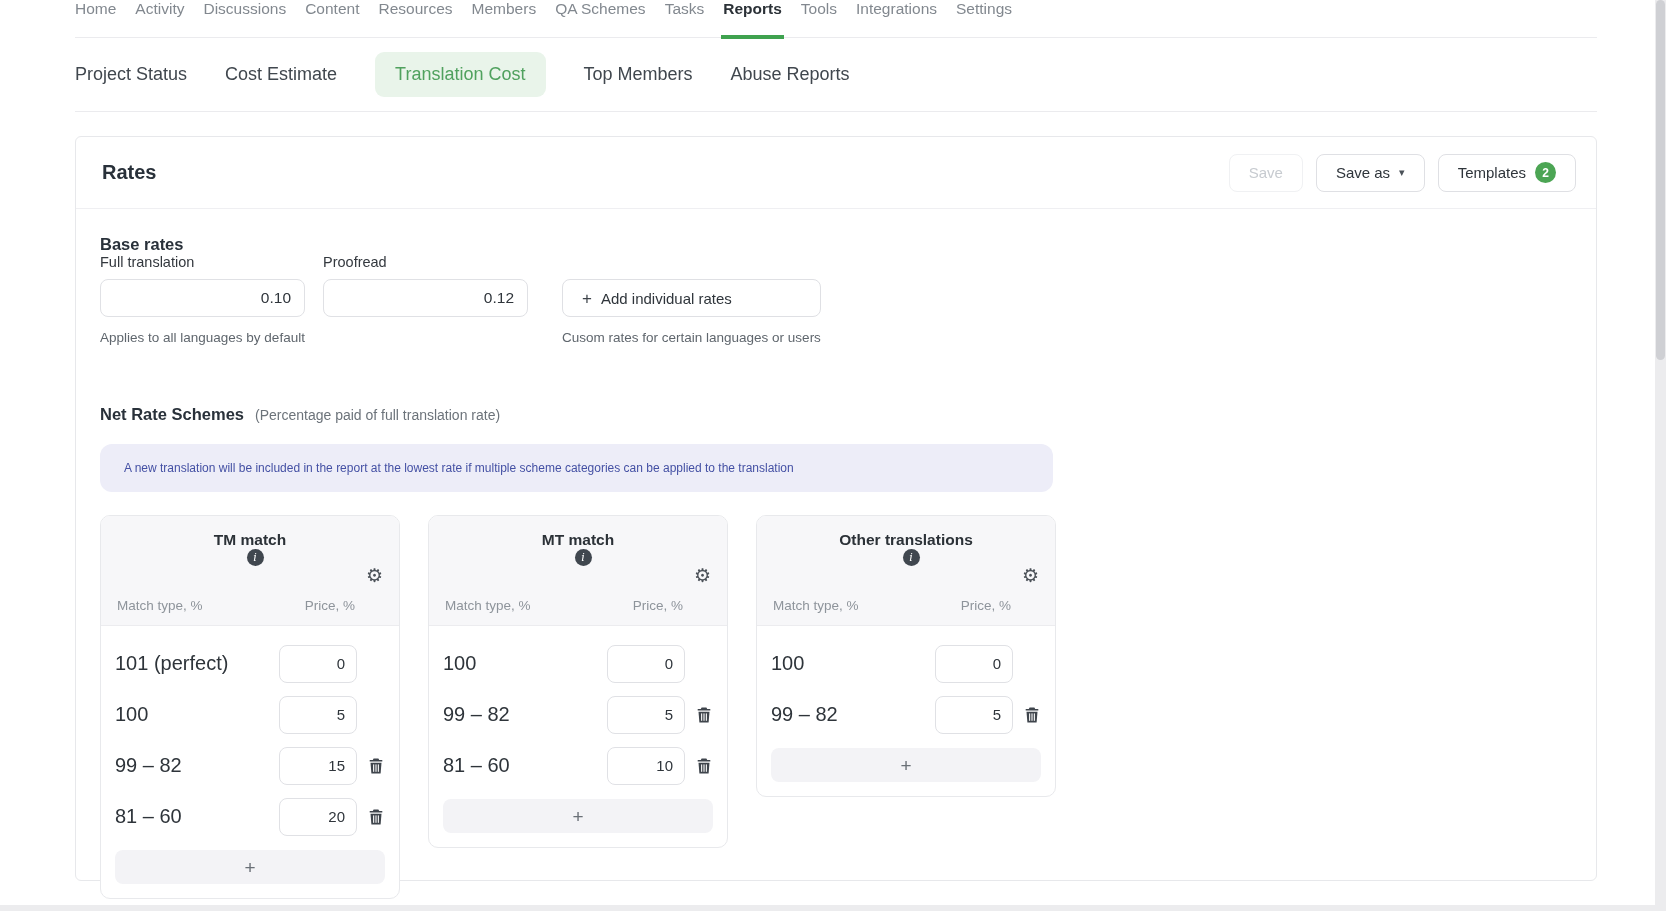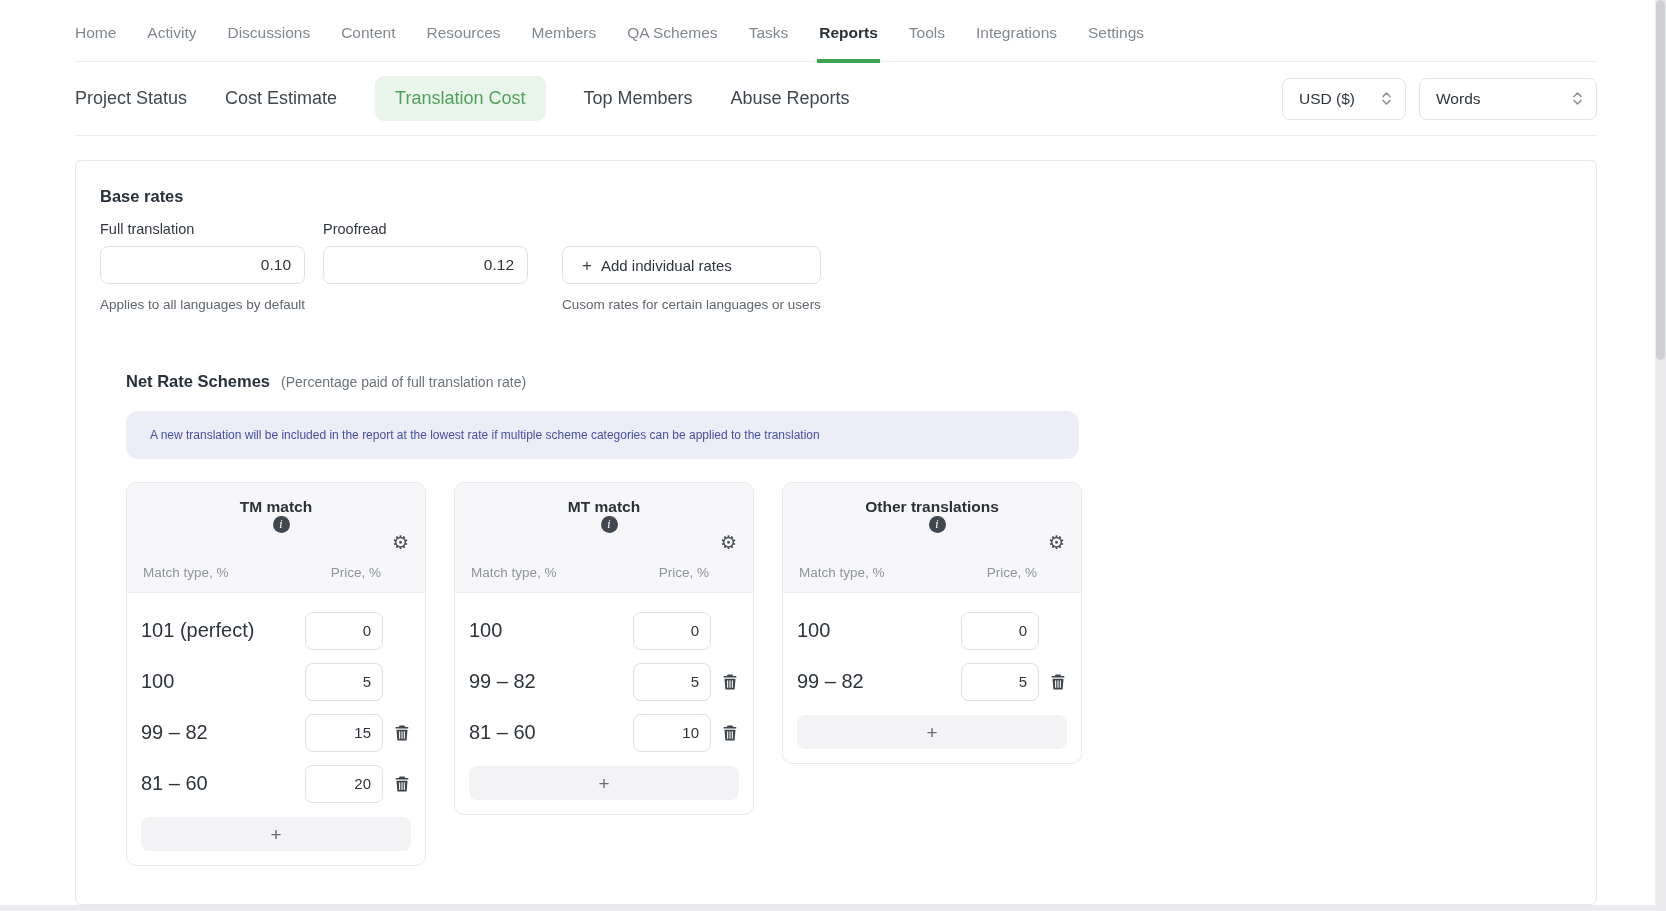--- a/index.html
+++ b/index.html
@@ -9,7 +9,7 @@
   .content { padding: 0 69px 0 75px; }
 
   
-  .topnav { display: flex; gap: 31px; padding-top: 24px; border-bottom: 1px solid #ebebee; }
+  .topnav { display: flex; gap: 19px; border-bottom: 1px solid #ebebee; }
   .nav-item { position: relative; padding-bottom: 19px; font-size: 15.5px; color: #82888f; cursor: pointer; white-space: nowrap; }
   .nav-item.active { color: #2b3137; font-weight: bold; }
   .nav-item.active::after { content: ""; position: absolute; left: -2px; right: -2px; bottom: -2px; height: 4px; background: #3fa24f; }

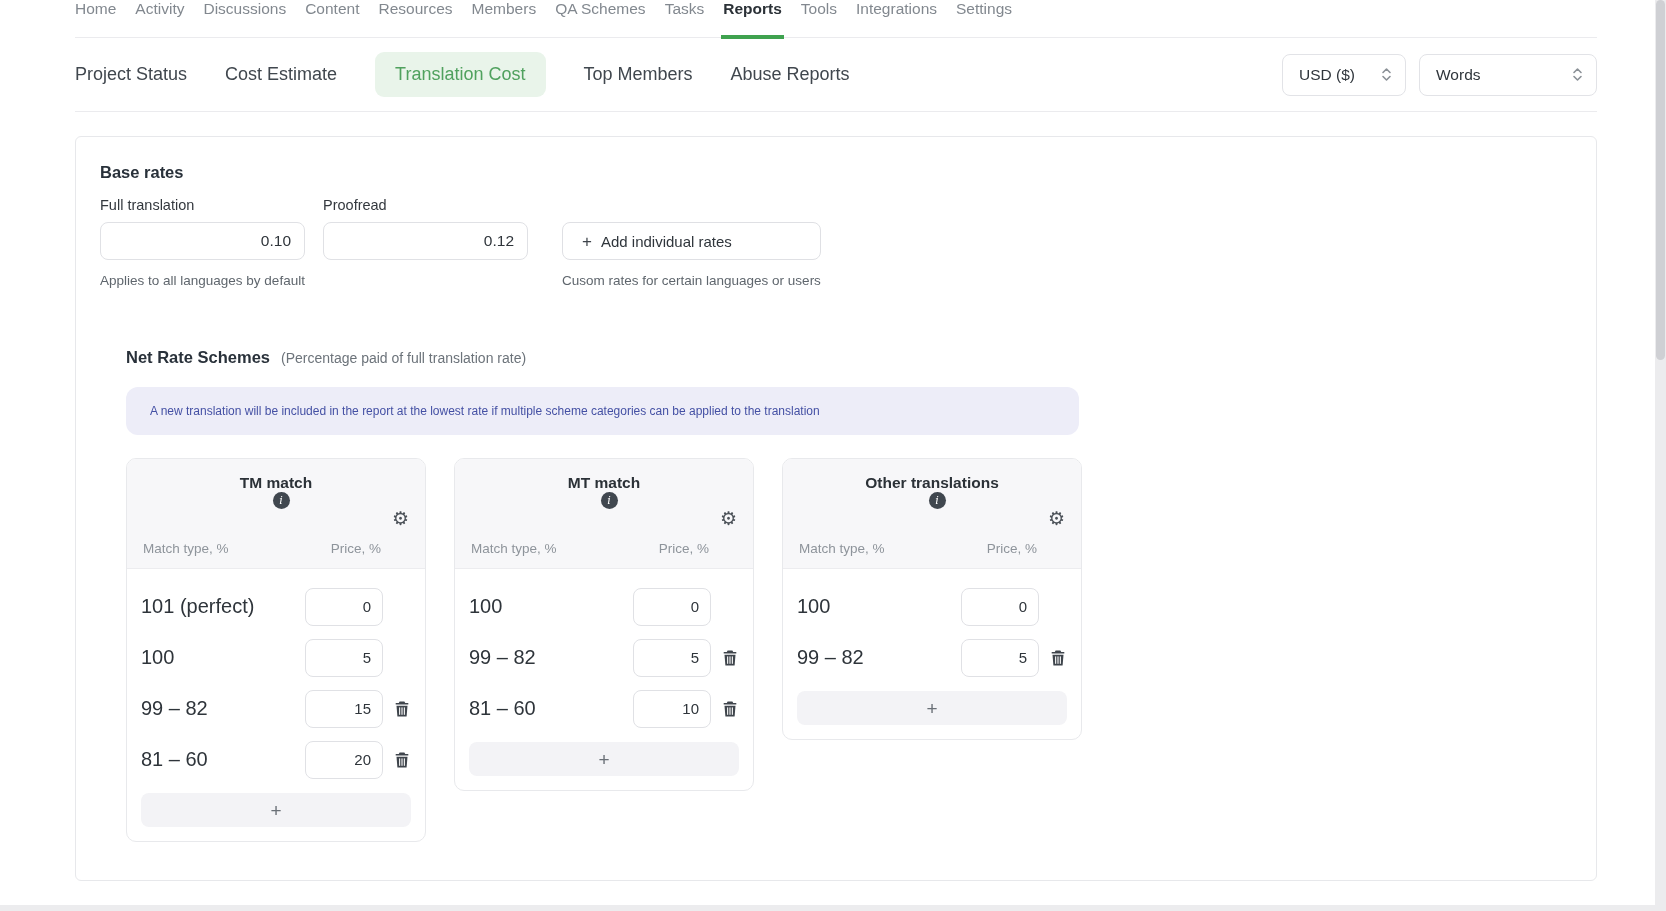--- a/index.html
+++ b/index.html
@@ -118,22 +118,6 @@
       <div class="subtab">Top Members</div>
       <div class="subtab">Abuse Reports</div>
 
-      <div class="subtabs-right">
-        <div class="select currency">
-          <span>USD ($)</span>
-          <svg class="updown" width="11" height="15" viewBox="0 0 11 15">
-            <path d="M2 5.5 L5.5 2 L9 5.5" fill="none" stroke="#8b9197" stroke-width="1.6" stroke-linecap="round" stroke-linejoin="round"></path>
-            <path d="M2 9.5 L5.5 13 L9 9.5" fill="none" stroke="#8b9197" stroke-width="1.6" stroke-linecap="round" stroke-linejoin="round"></path>
-          </svg>
-        </div>
-        <div class="select unit">
-          <span>Words</span>
-          <svg class="updown" width="11" height="15" viewBox="0 0 11 15">
-            <path d="M2 5.5 L5.5 2 L9 5.5" fill="none" stroke="#8b9197" stroke-width="1.6" stroke-linecap="round" stroke-linejoin="round"></path>
-            <path d="M2 9.5 L5.5 13 L9 9.5" fill="none" stroke="#8b9197" stroke-width="1.6" stroke-linecap="round" stroke-linejoin="round"></path>
-          </svg>
-        </div>
-      </div>
     </div>
 
     <div class="panel">

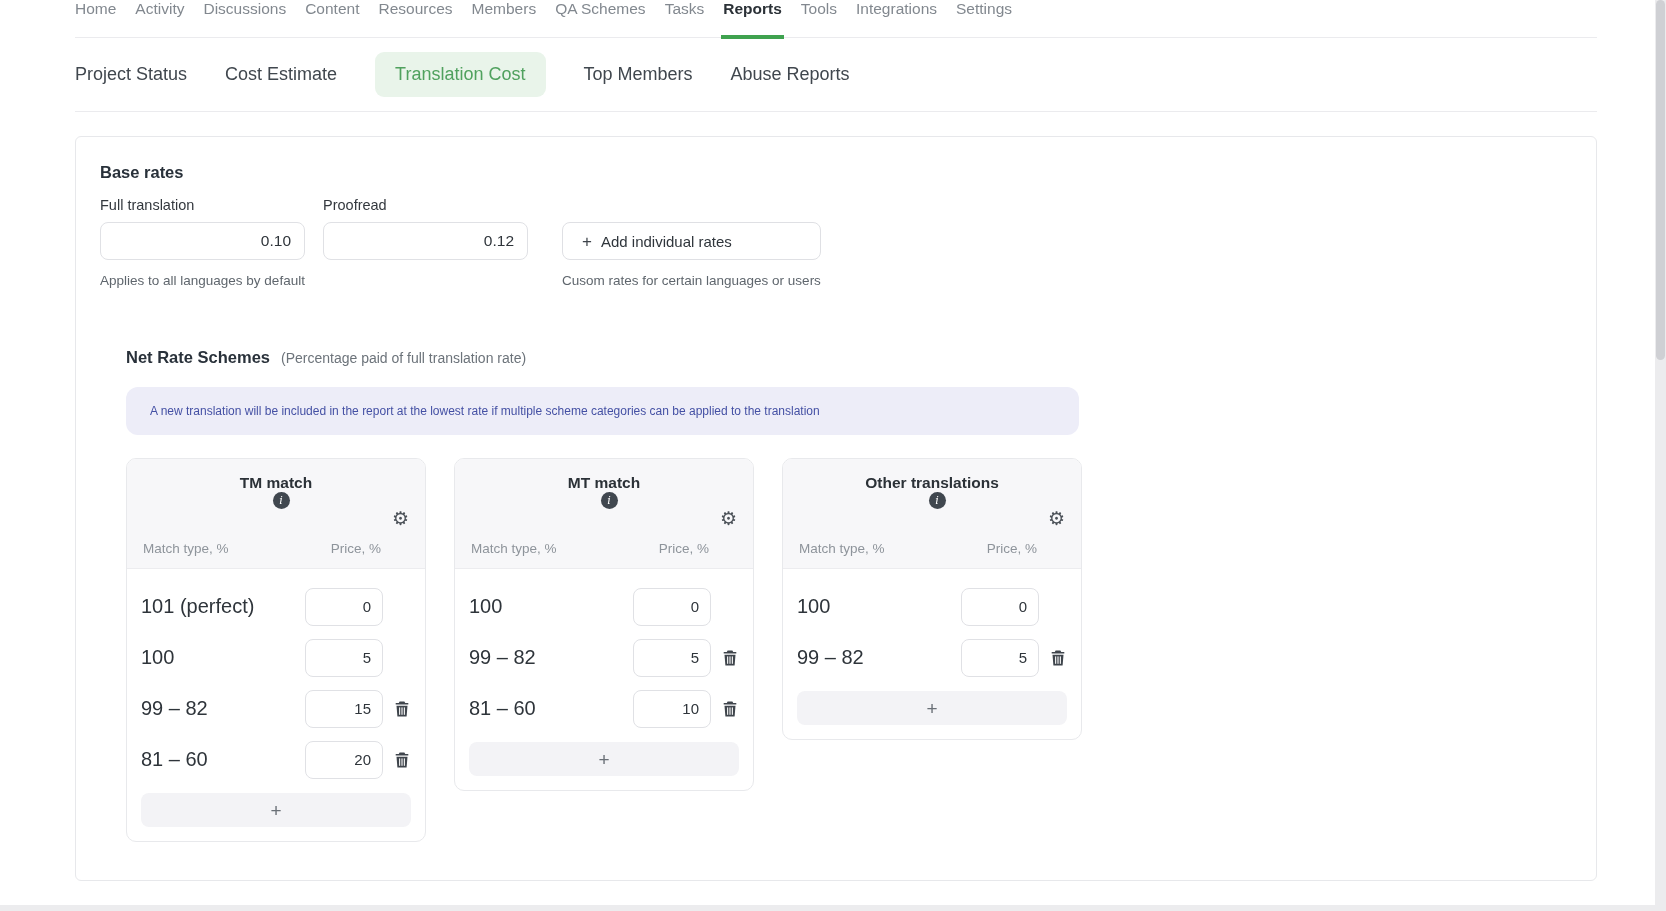--- a/index.html
+++ b/index.html
@@ -121,6 +121,22 @@
     </div>
 
     <div class="panel">
+      <div class="panel-header">
+        <div class="panel-title">Rates</div>
+        <div class="panel-actions">
+          <button class="btn disabled">
+            <span>Save</span>
+          </button>
+          <button class="btn">
+            <span>Save as</span>
+            <span class="caret">▾</span>
+          </button>
+          <button class="btn">
+            <span>Templates</span>
+            <span class="badge">2</span>
+          </button>
+        </div>
+      </div>
 
       <div class="panel-body">
 

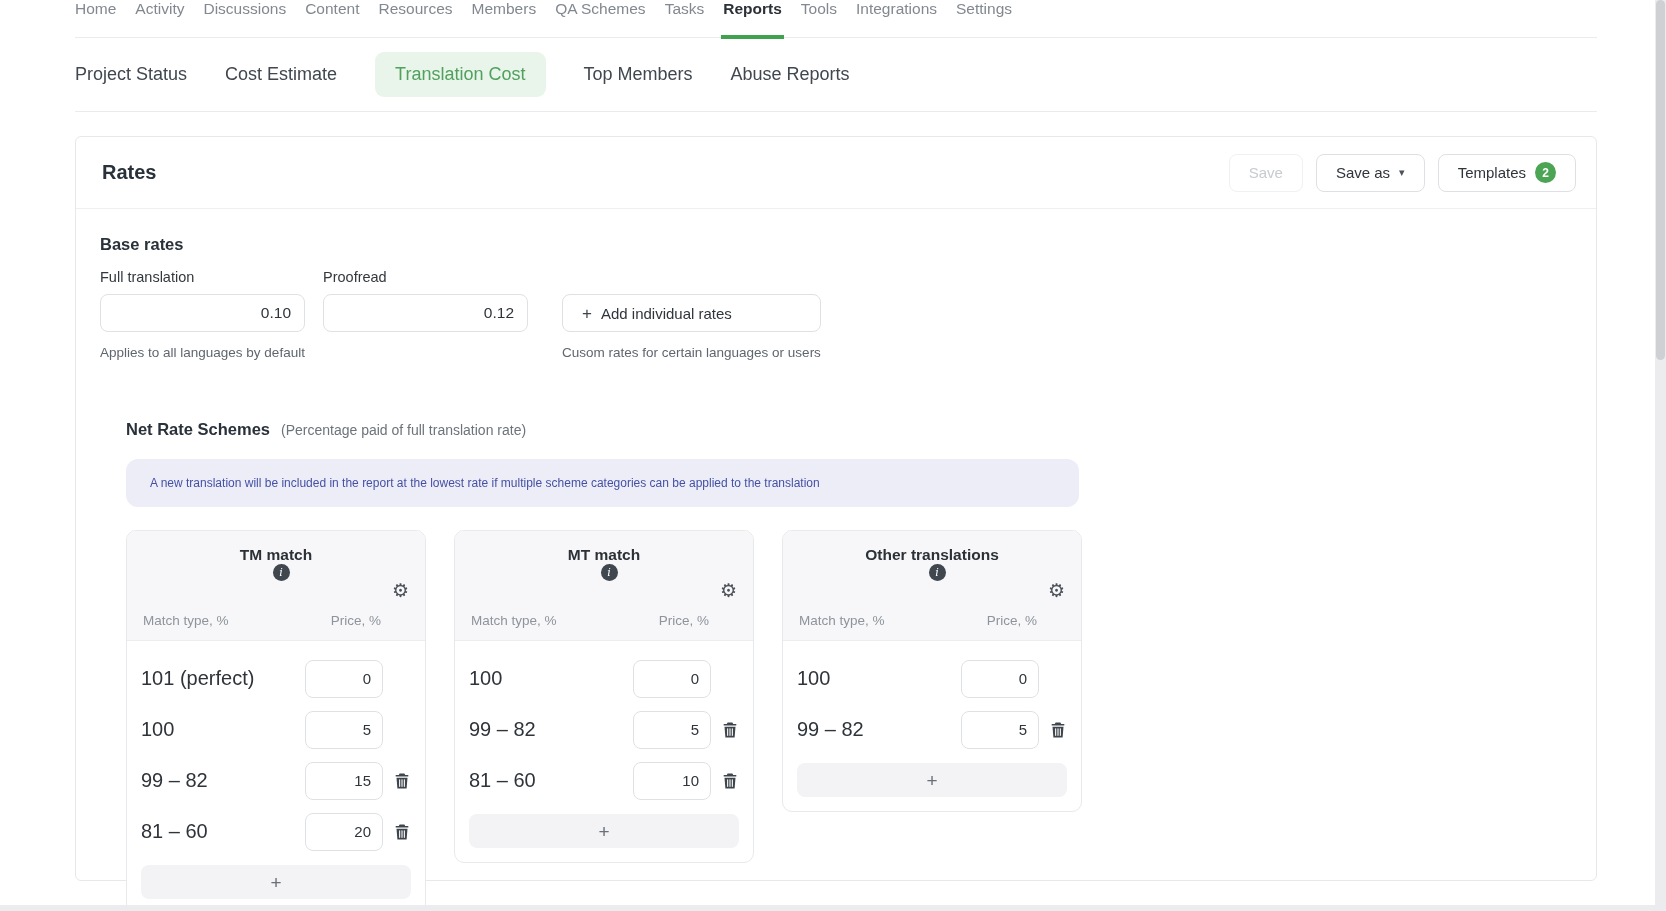--- a/index.html
+++ b/index.html
@@ -42,7 +42,7 @@
 
   
   .section-title { font-size: 16.5px; font-weight: bold; color: #29313a; }
-  .base-fields { display: flex; align-items: flex-start; margin-top: 15px; }
+  .base-fields { display: flex; align-items: flex-start; }
   .field { display: flex; flex-direction: column; }
   .field-label { font-size: 14.5px; color: #33383e; margin-bottom: 9px; }
   .rate-input { width: 205px; height: 38px; border: 1px solid #e0e1e5; border-radius: 8px;

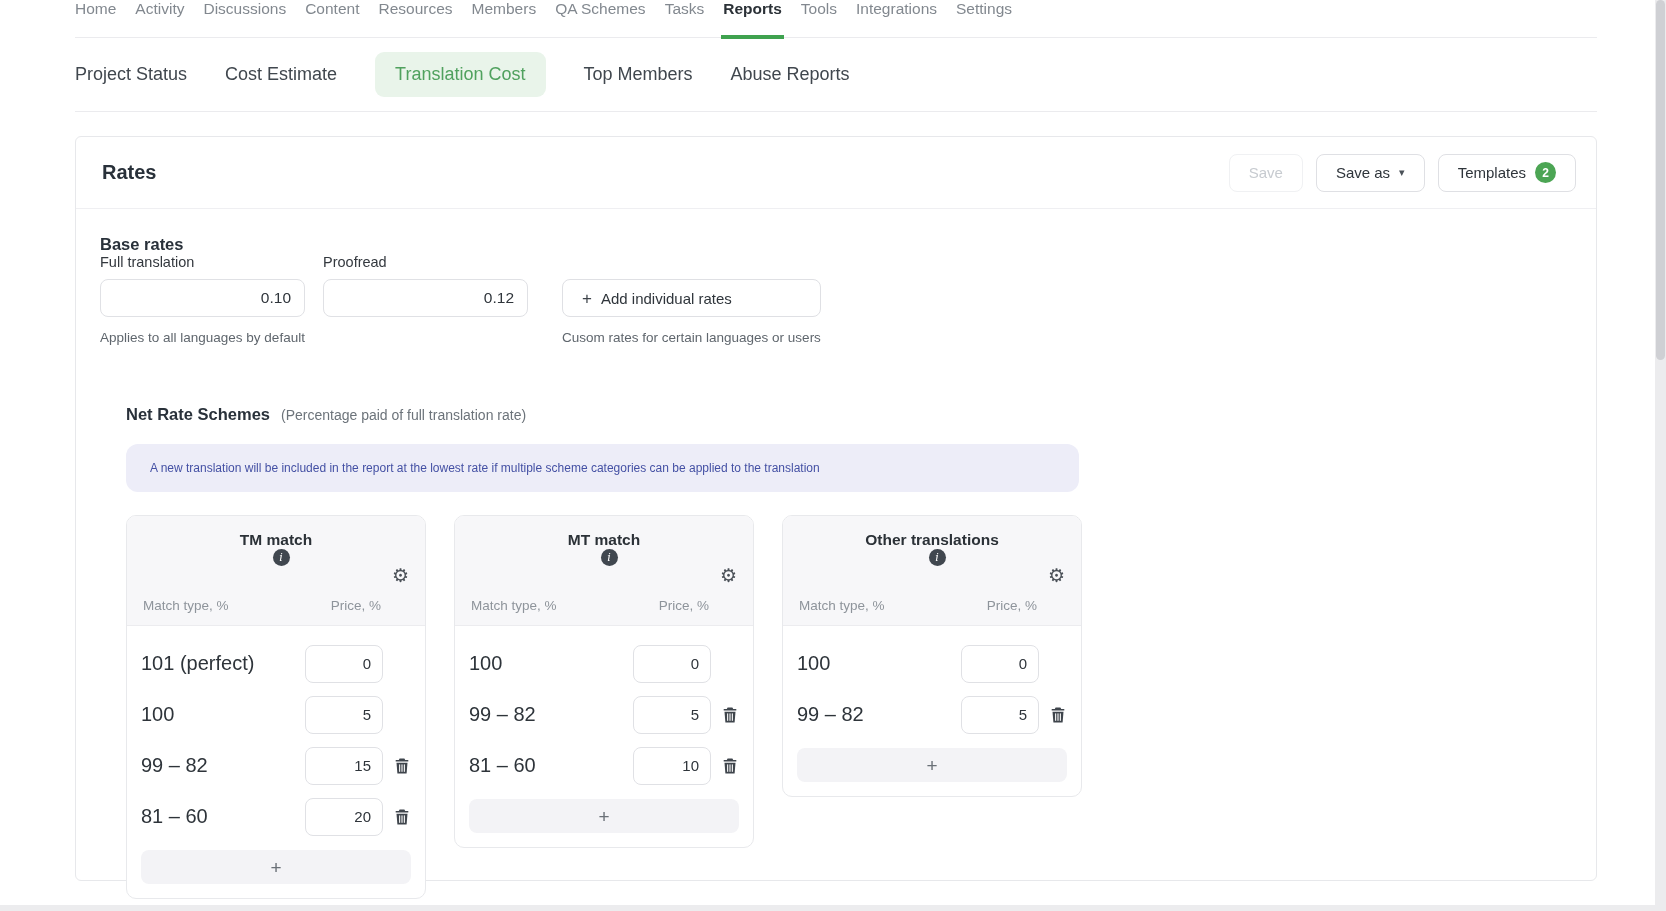--- a/index.html
+++ b/index.html
@@ -55,7 +55,7 @@
   .plus { font-size: 17px; color: #3d434a; line-height: 1; }
 
   
-  .nrs { margin-top: 60px; margin-left: 26px; }
+  .nrs { margin-top: 60px; }
   .nrs-title-row { display: flex; align-items: baseline; gap: 11px; }
   .nrs-subtitle { font-size: 14px; color: #6c737a; }
   .banner { margin-top: 20px; width: 953px; height: 48px; display: flex; align-items: center;

